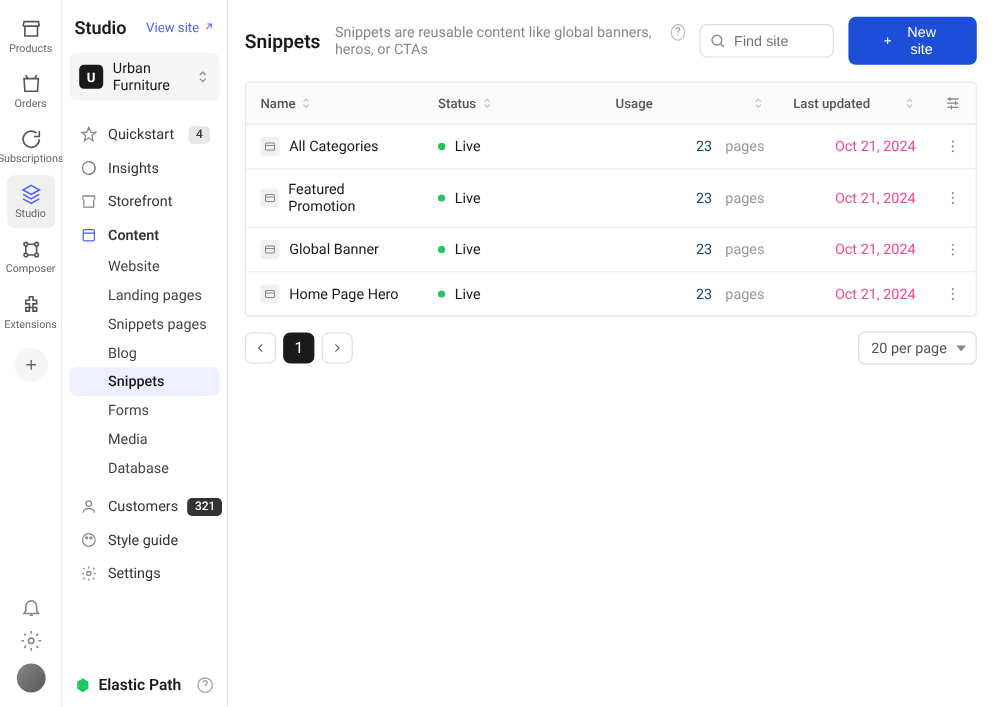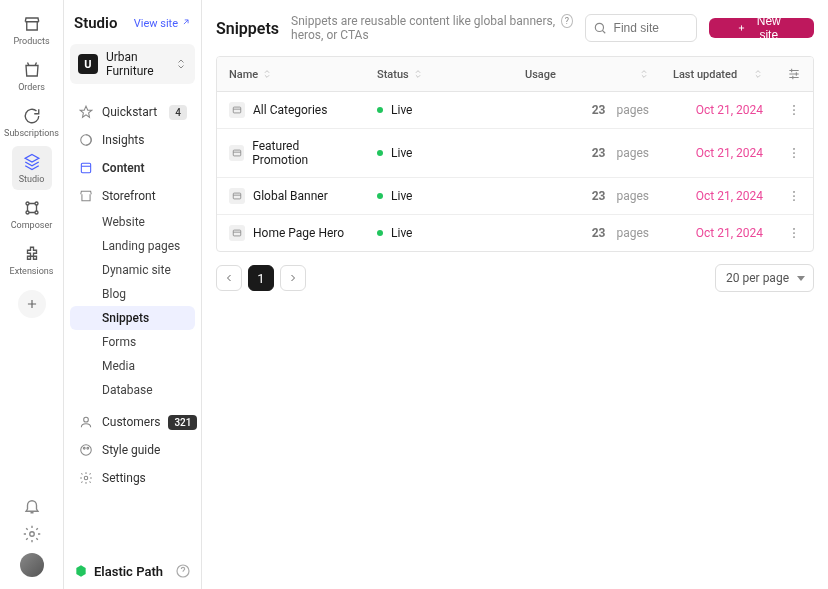--- a/index.html
+++ b/index.html
@@ -43,7 +43,7 @@
     .search { margin-left: auto; position: relative; }
     .search input { width: 112px; height: 28px; border: 1px solid #ddd; border-radius: 6px; padding: 0 8px 0 28px; font-size: 12px; outline: none; }
     .search-icon { position: absolute; left: 8px; top: 7px; color: #888; }
-    .btn-primary { background: #be185d; color: #fff; border: none; border-radius: 6px; height: 20px; padding: 0 28px; font-size: 12px; font-weight: 500; display: flex; align-items: center; gap: 6px; cursor: pointer; }
+    .btn-primary { background: #1d4ed8; color: #fff; border: none; border-radius: 6px; height: 40px; padding: 0 28px; font-size: 12px; font-weight: 500; display: flex; align-items: center; gap: 6px; cursor: pointer; }
     
     
     .table { border: 1px solid #e5e5e5; border-radius: 4px; overflow: hidden; }

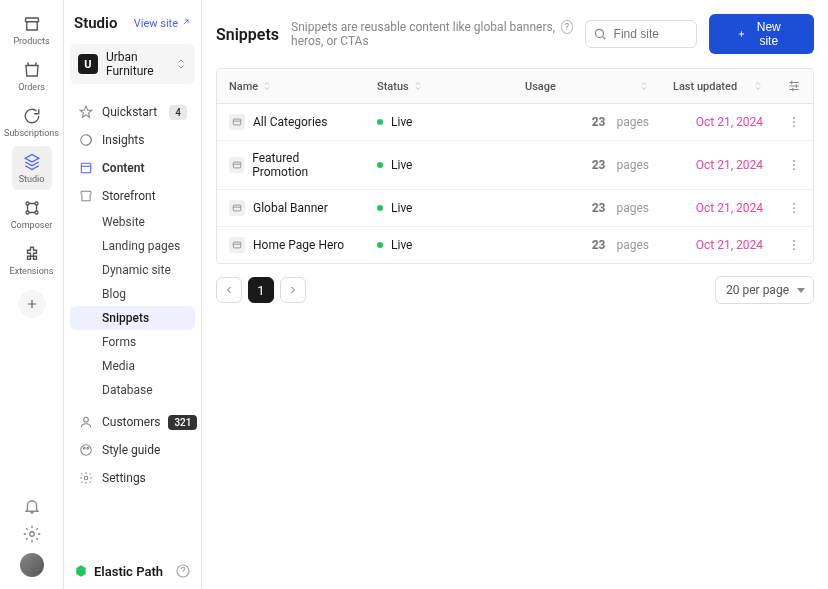--- a/index.html
+++ b/index.html
@@ -6,7 +6,7 @@
     body { font-family: -apple-system, BlinkMacSystemFont, "Segoe UI", Roboto, sans-serif; font-size: 13px; color: #1a1a1a; background: #fff; width: 828px; height: 589px; overflow: hidden; display: flex; }
     
     
-    .rail { width: 64px; background: #fff; border-right: 1px solid #e5e5e5; display: flex; flex-direction: column; align-items: center; padding-top: 8px; }
+    .rail { width: 52px; background: #fff; border-right: 1px solid #e5e5e5; display: flex; flex-direction: column; align-items: center; padding-top: 8px; }
     .rail-item { width: 40px; display: flex; flex-direction: column; align-items: center; padding: 6px 0; cursor: pointer; border-radius: 6px; margin-bottom: 2px; }
     .rail-item.active { background: #f0f0f0; }
     .rail-icon { width: 20px; height: 20px; display: flex; align-items: center; justify-content: center; color: #555; }

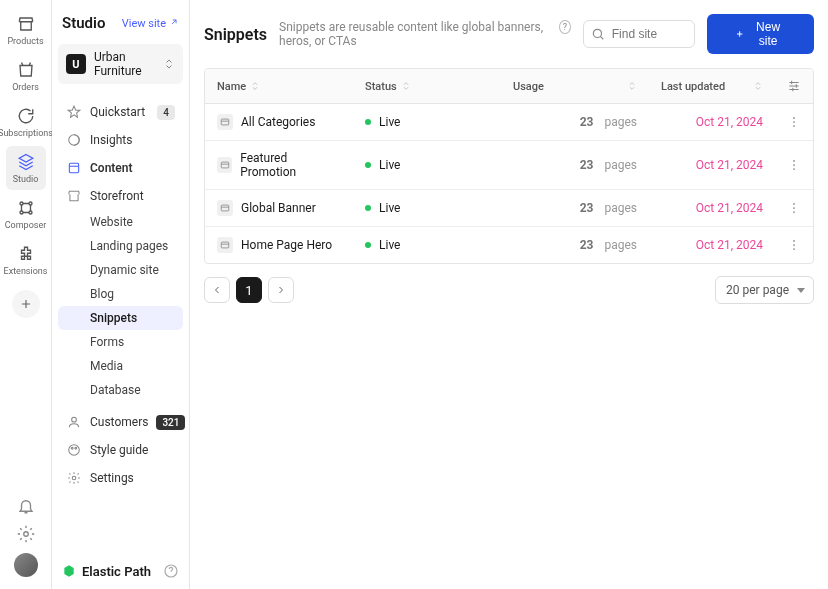--- a/index.html
+++ b/index.html
@@ -60,7 +60,7 @@
     .td { padding: 10px 12px; font-size: 12px; display: flex; align-items: center; gap: 8px; }
     .row-icon { width: 16px; height: 16px; background: #f0f0f0; border-radius: 3px; display: flex; align-items: center; justify-content: center; color: #888; }
     .status-dot { width: 6px; height: 6px; border-radius: 50%; background: #22c55e; }
-    .usage-num { color: #737373; font-weight: 700; }
+    .usage-num { color: #0c4a6e; font-weight: 400; }
     .usage-lbl { color: #999; margin-left: 3px; }
     .updated { color: #ec4899; }
     .kebab { color: #888; cursor: pointer; }

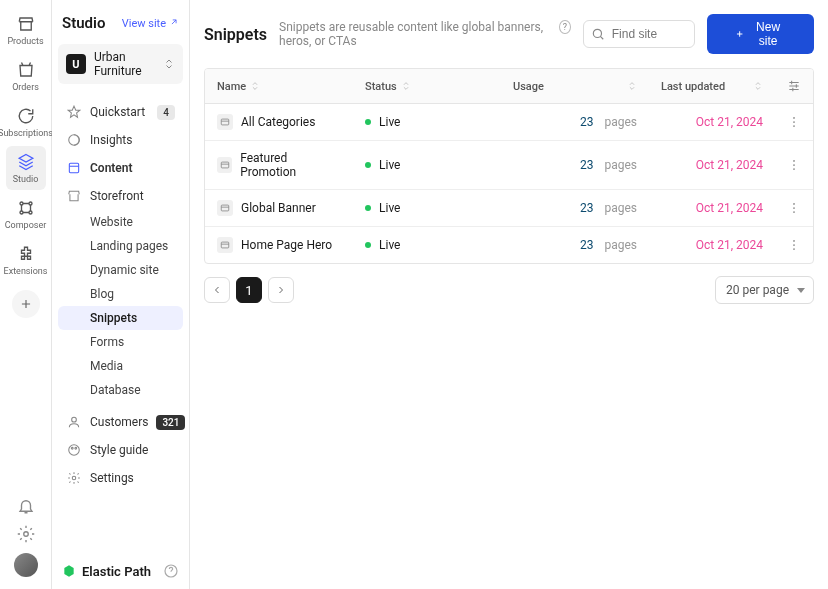--- a/index.html
+++ b/index.html
@@ -187,6 +187,14 @@
       </span>
     <span>Insights</span>
   </div>
+  <div class="side-item">
+    <span class="side-icon">
+        <svg width="14" height="14" viewBox="0 0 24 24" fill="none" stroke="currentColor" stroke-width="1.8">
+          <path d="M3 9l1-5h16l1 5M5 9v11h14V9"></path>
+        </svg>
+      </span>
+    <span>Storefront</span>
+  </div>
   <div class="side-item active">
     <span class="side-icon">
         <svg width="14" height="14" viewBox="0 0 24 24" fill="#4a5fff" stroke="#4a5fff" stroke-width="1.8">
@@ -195,14 +203,6 @@
         </svg>
       </span>
     <span>Content</span>
-  </div>
-  <div class="side-item">
-    <span class="side-icon">
-        <svg width="14" height="14" viewBox="0 0 24 24" fill="none" stroke="currentColor" stroke-width="1.8">
-          <path d="M3 9l1-5h16l1 5M5 9v11h14V9"></path>
-        </svg>
-      </span>
-    <span>Storefront</span>
   </div>
   <div class="sub-item">Website</div>
   <div class="sub-item">Landing pages</div>

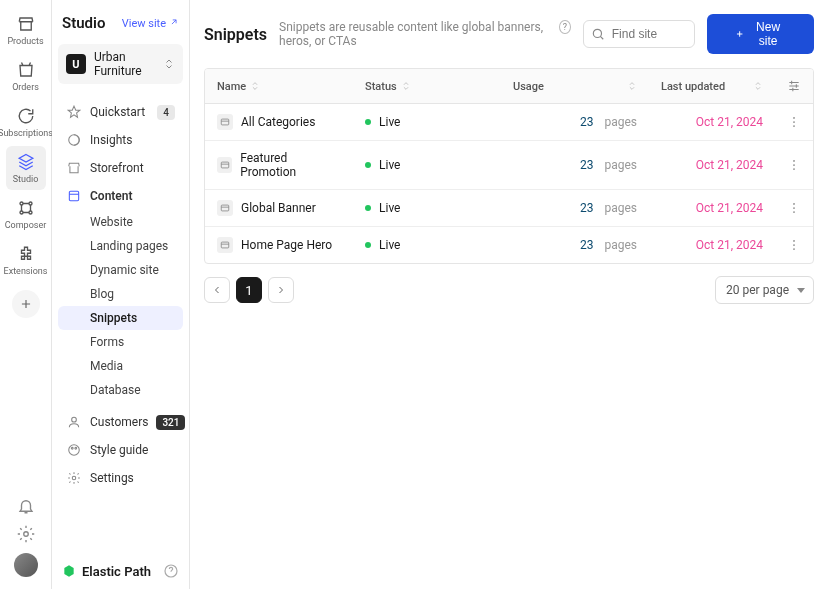--- a/index.html
+++ b/index.html
@@ -206,7 +206,7 @@
   </div>
   <div class="sub-item">Website</div>
   <div class="sub-item">Landing pages</div>
-  <div class="sub-item">Dynamic site</div>
+  <div class="sub-item">Snippets pages</div>
   <div class="sub-item">Blog</div>
   <div class="sub-item active">Snippets</div>
   <div class="sub-item">Forms</div>

